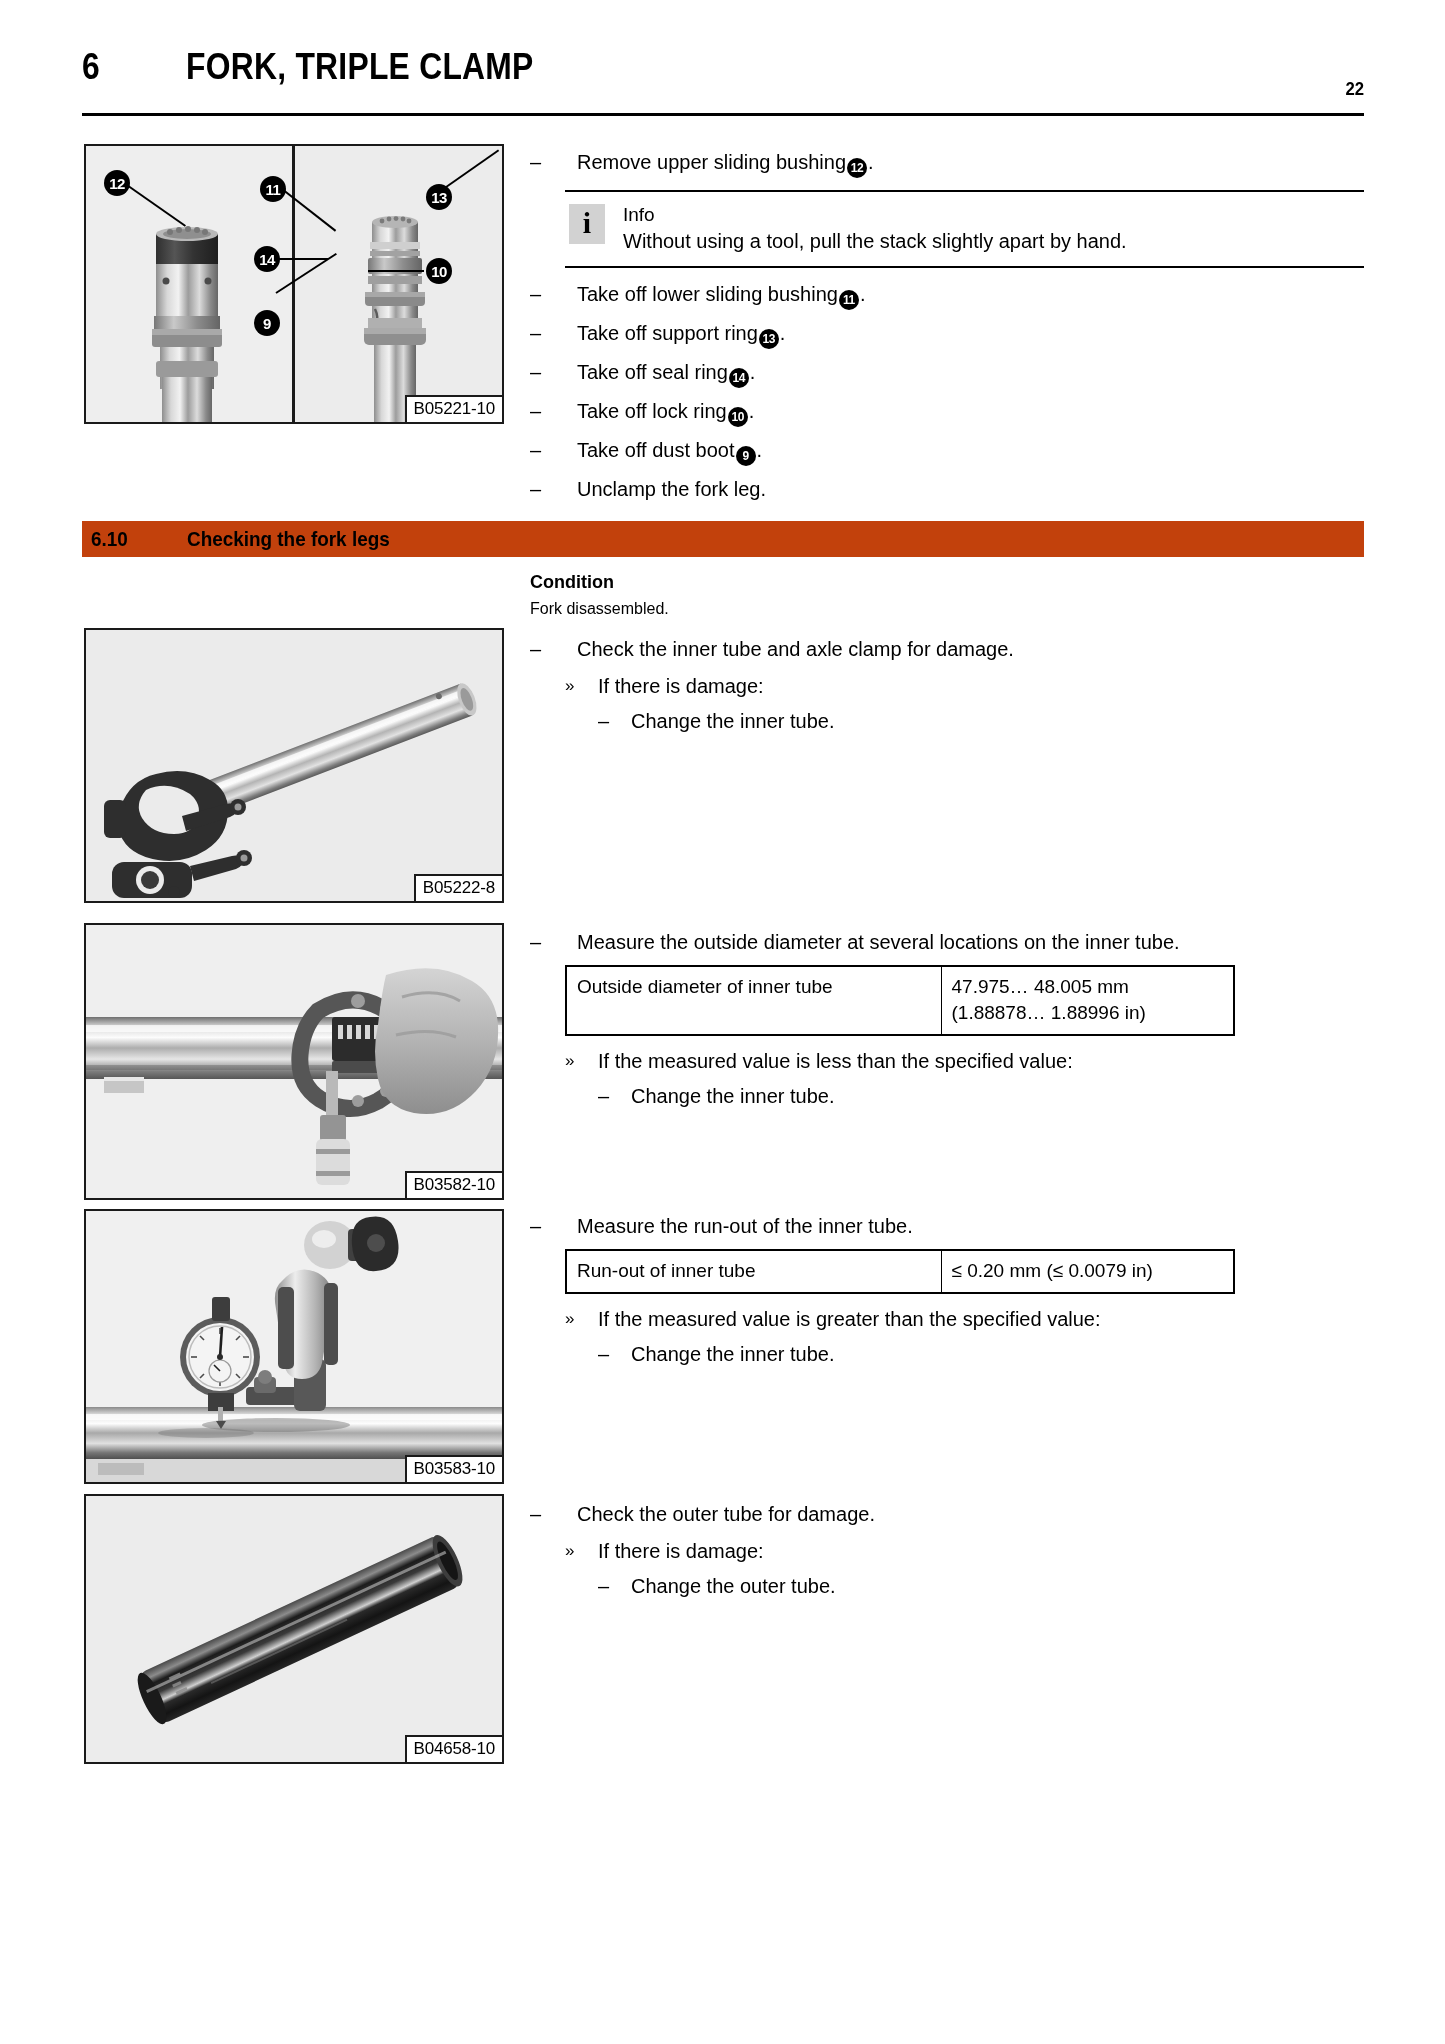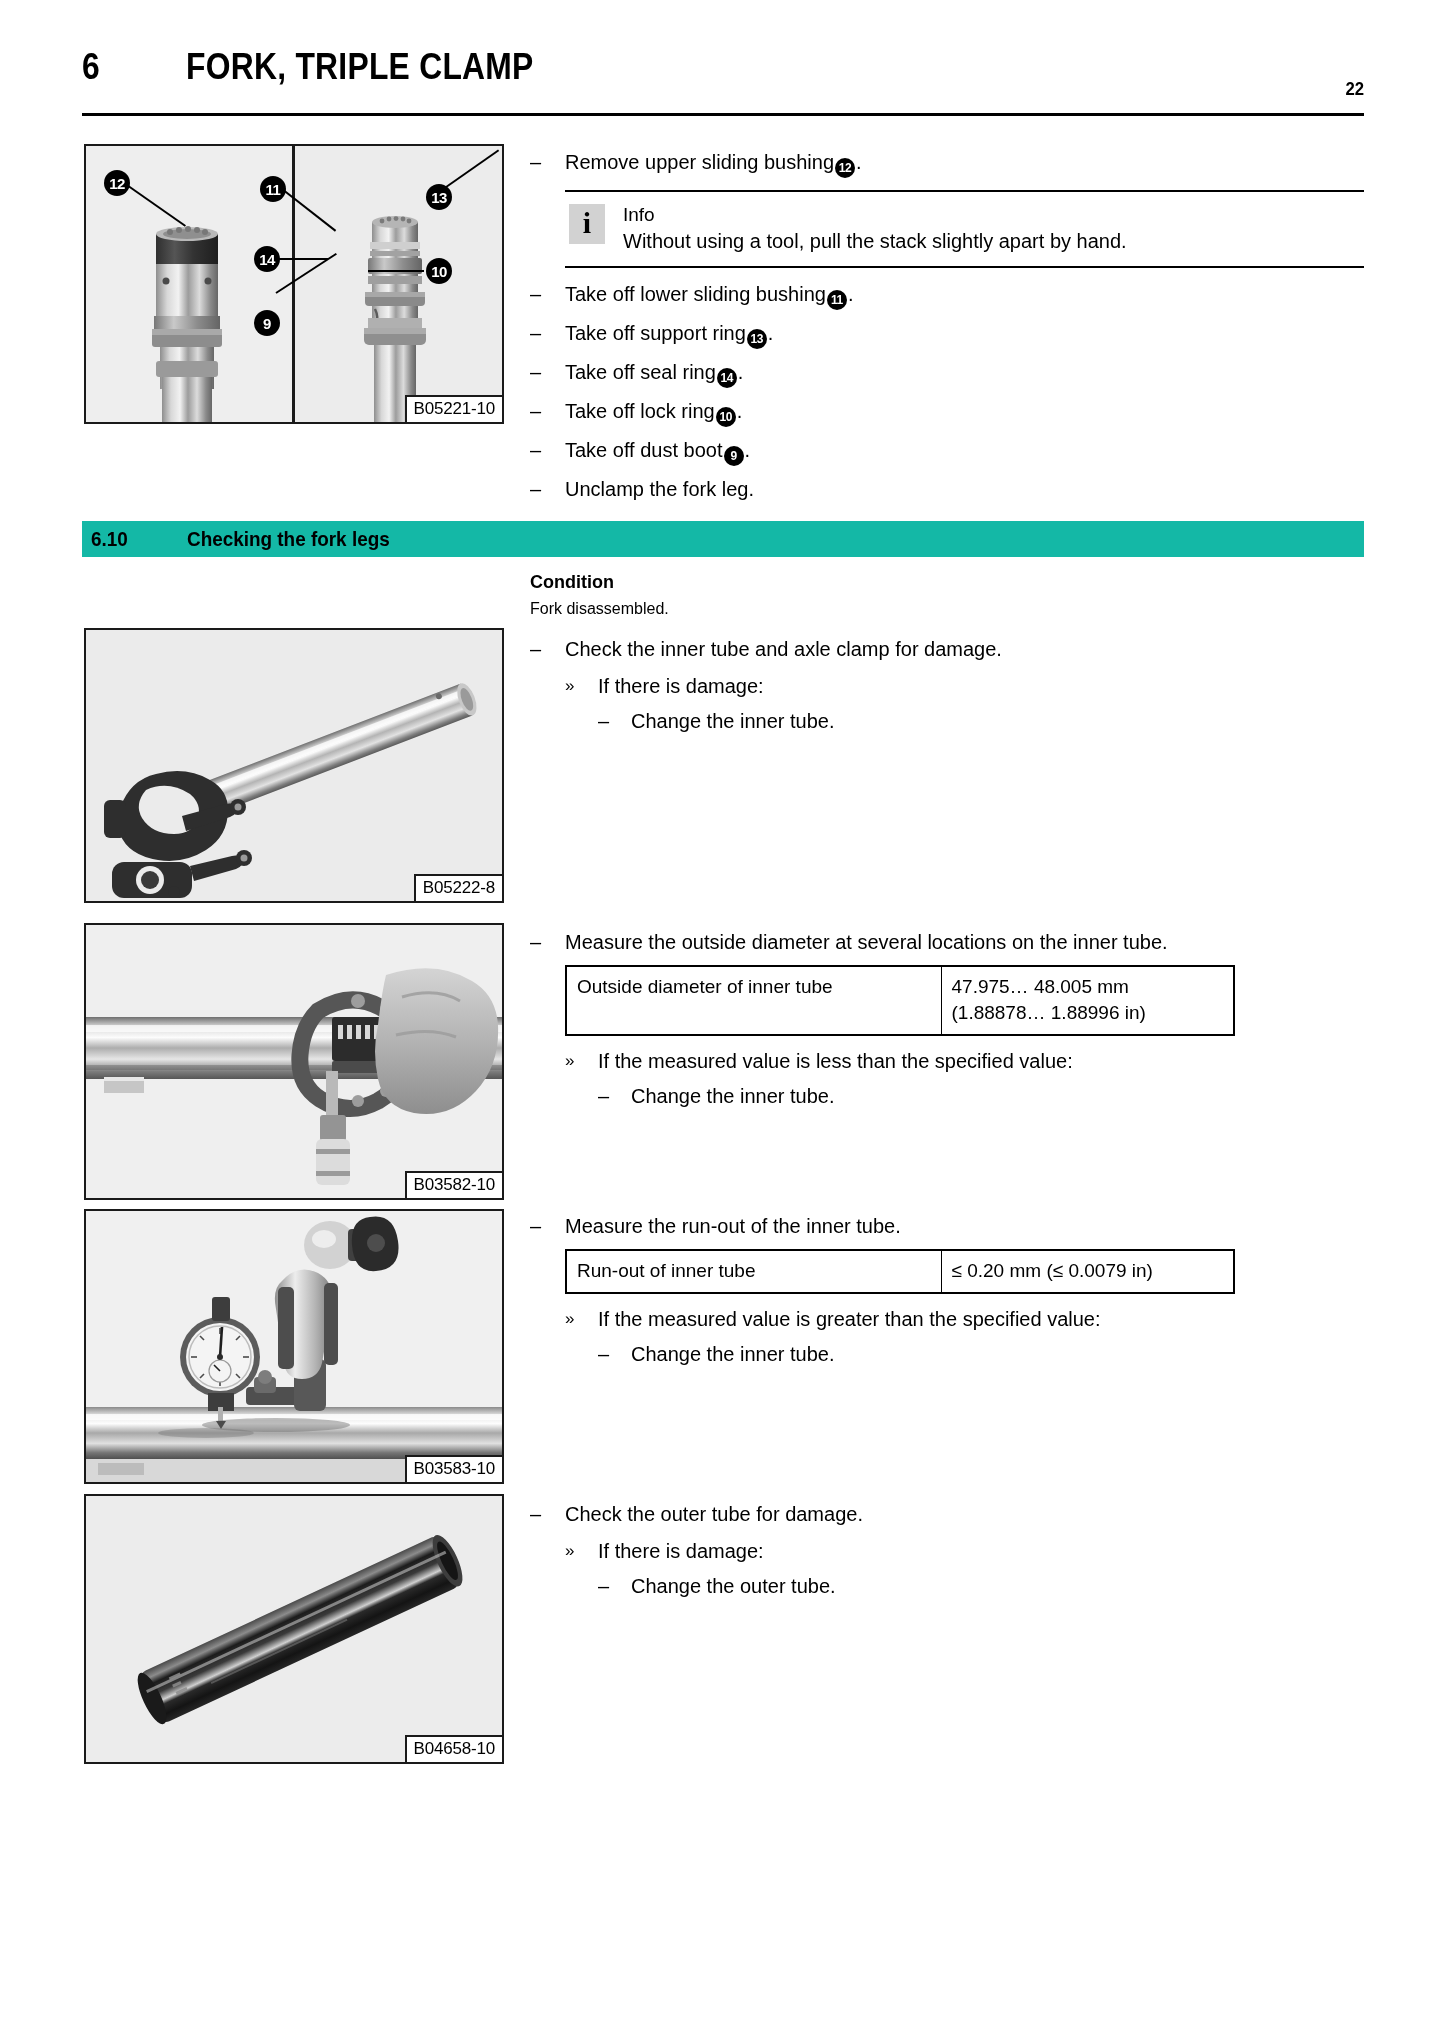--- a/index.html
+++ b/index.html
@@ -144,7 +144,7 @@
     left: 0; top: 0;
     width: 20px;
   }
-  .step .body { margin-left: 35px; }
+  .step .body { margin-left: 47px; }
 
   .substep {
     position: relative;

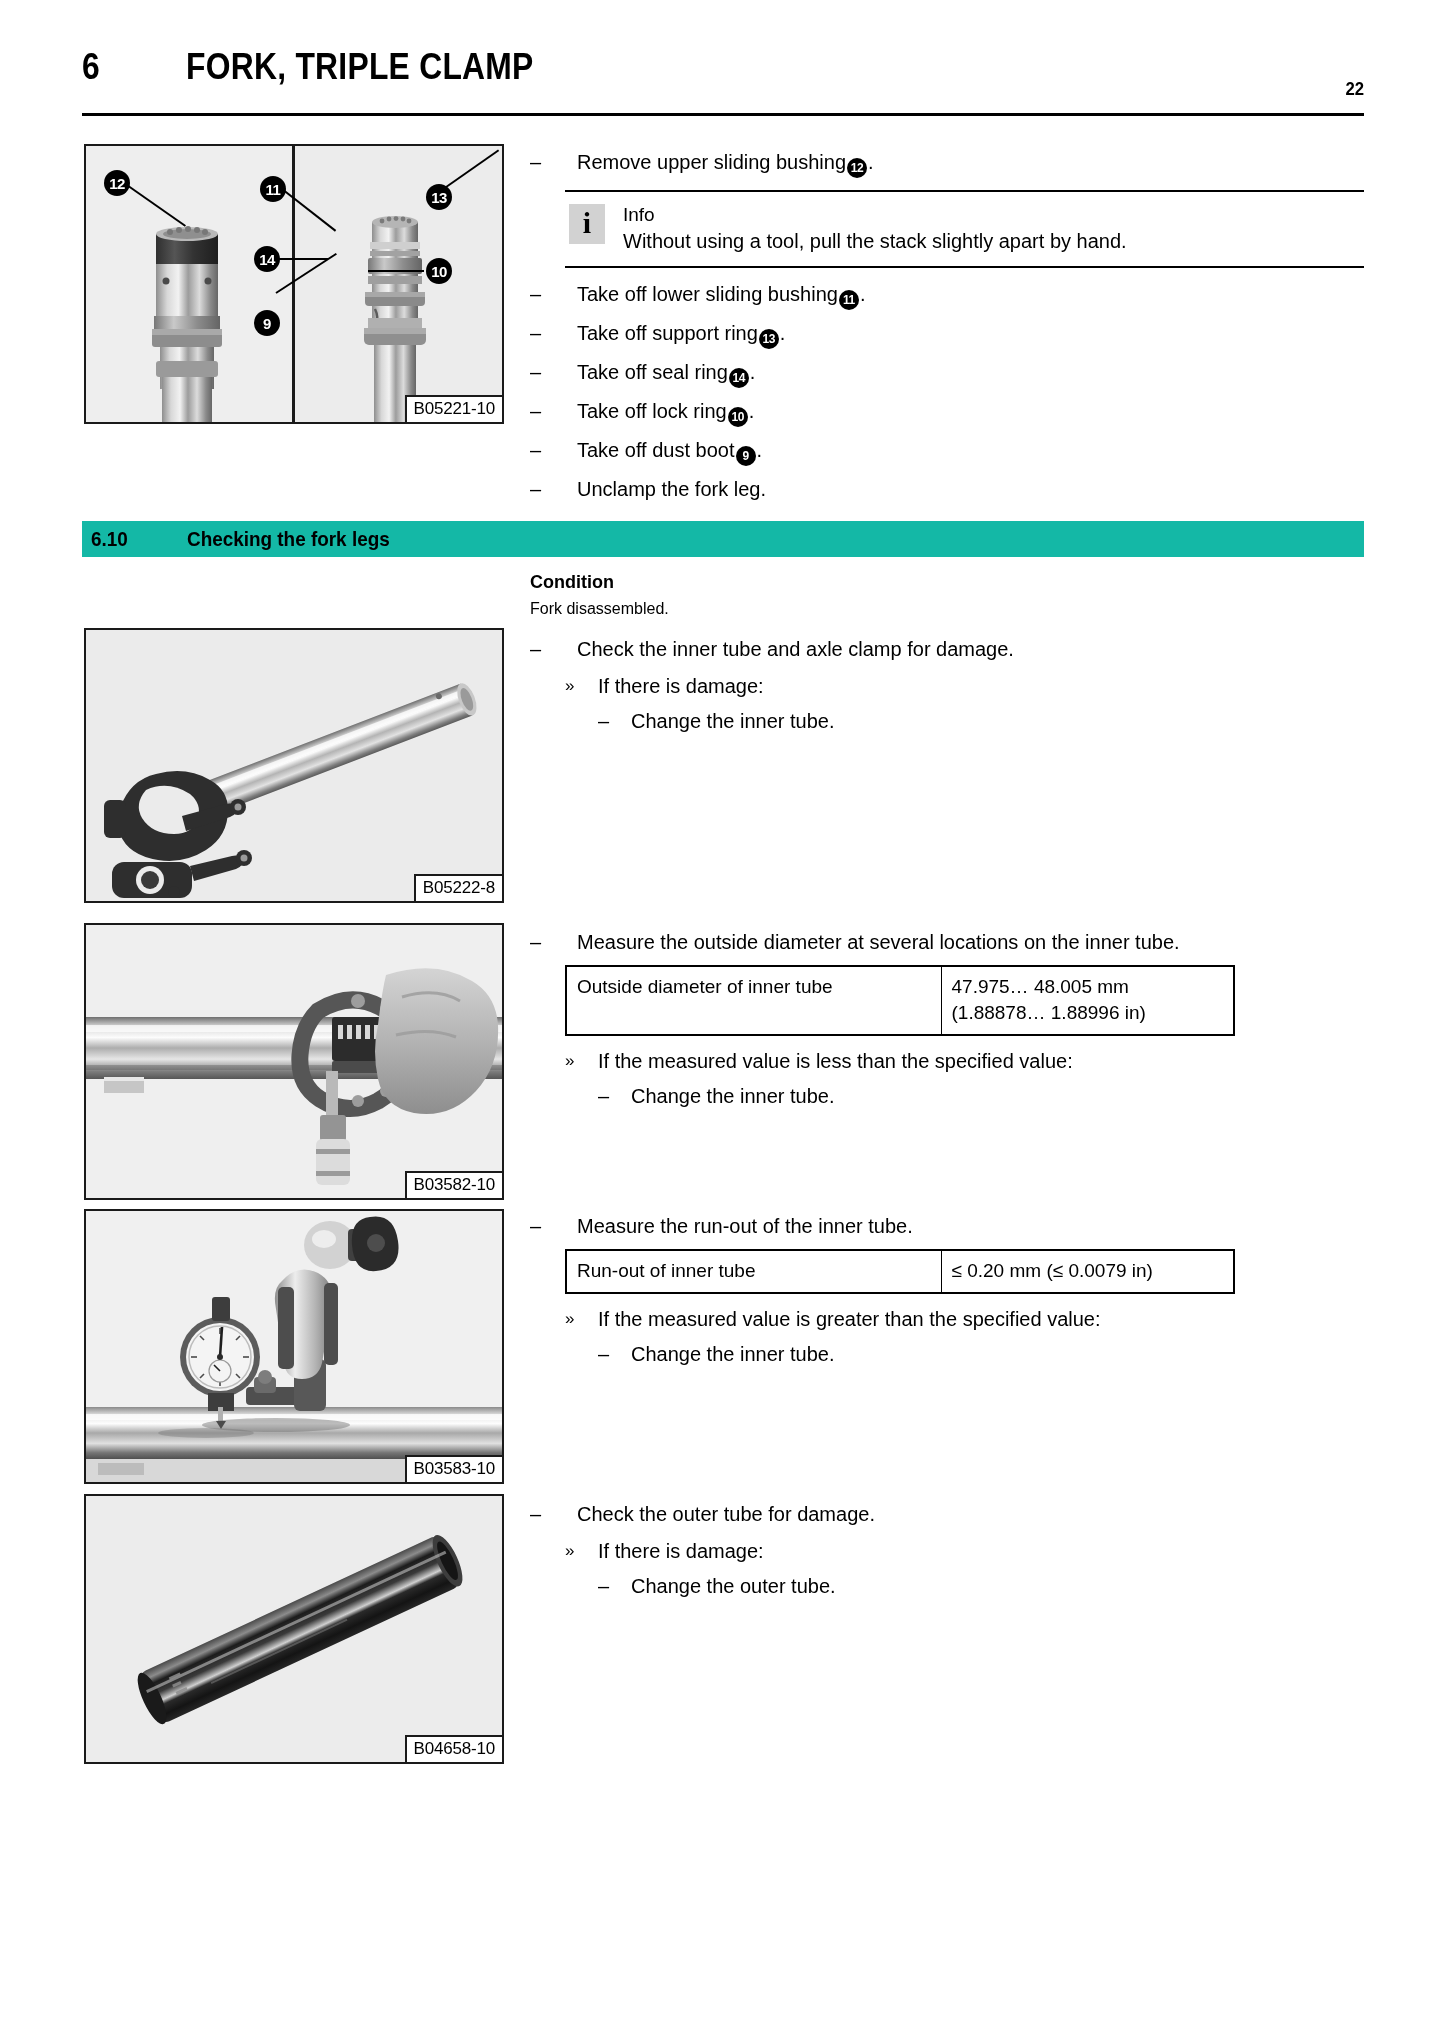--- a/index.html
+++ b/index.html
@@ -220,7 +220,7 @@
     left: 82px;
     width: 1282px;
     height: 36px;
-    background: #14b8a6;
+    background: #c2410c;
     display: flex;
     align-items: center;
   }

